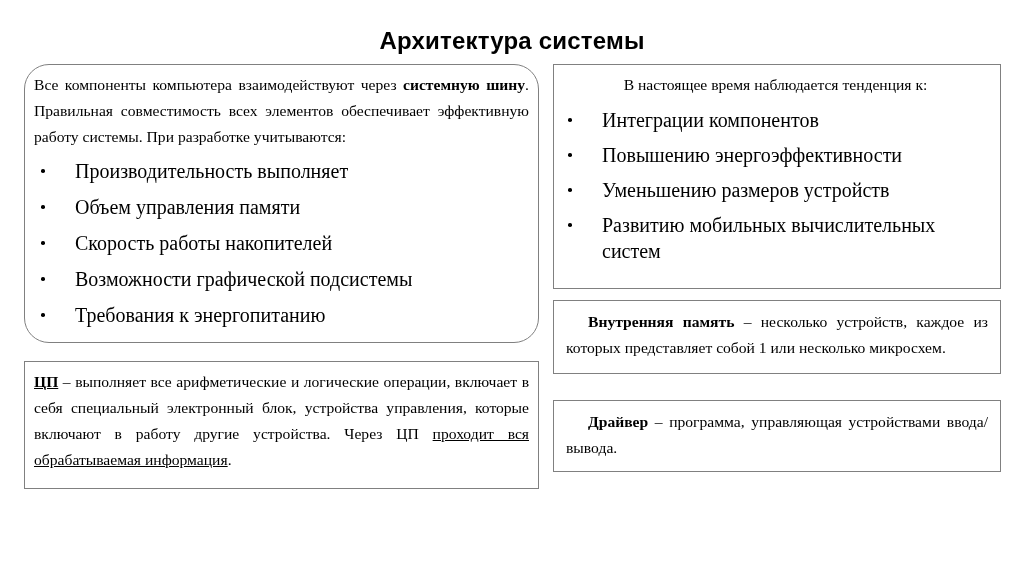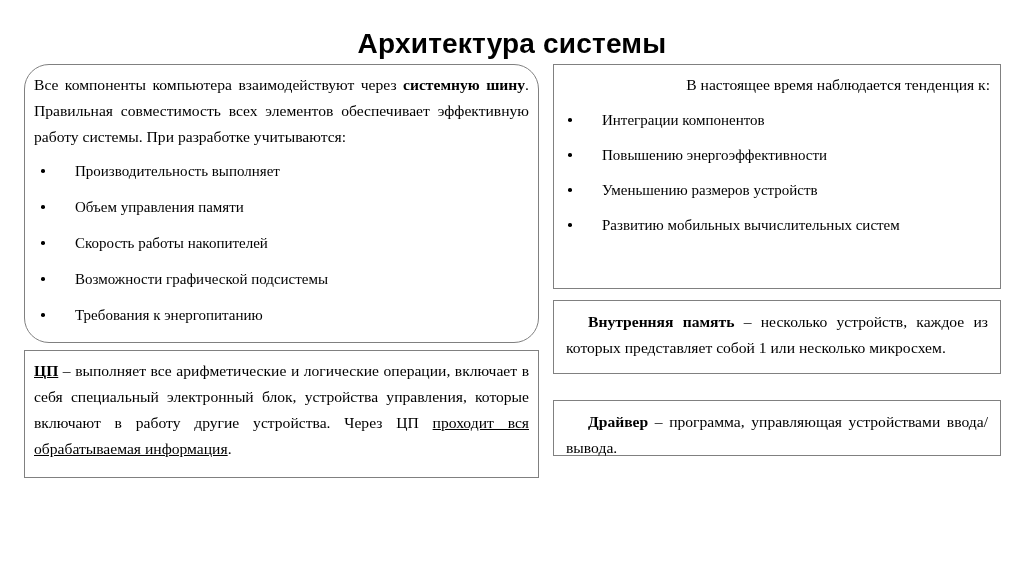--- a/index.html
+++ b/index.html
@@ -32,7 +32,7 @@
     text-align: center;
     font-family: "Liberation Sans", "DejaVu Sans", sans-serif;
     font-weight: bold;
-    font-size: 28px;
+    font-size: 24px;
     line-height: 34px;
     letter-spacing: 0.2px;
     color: #000000;

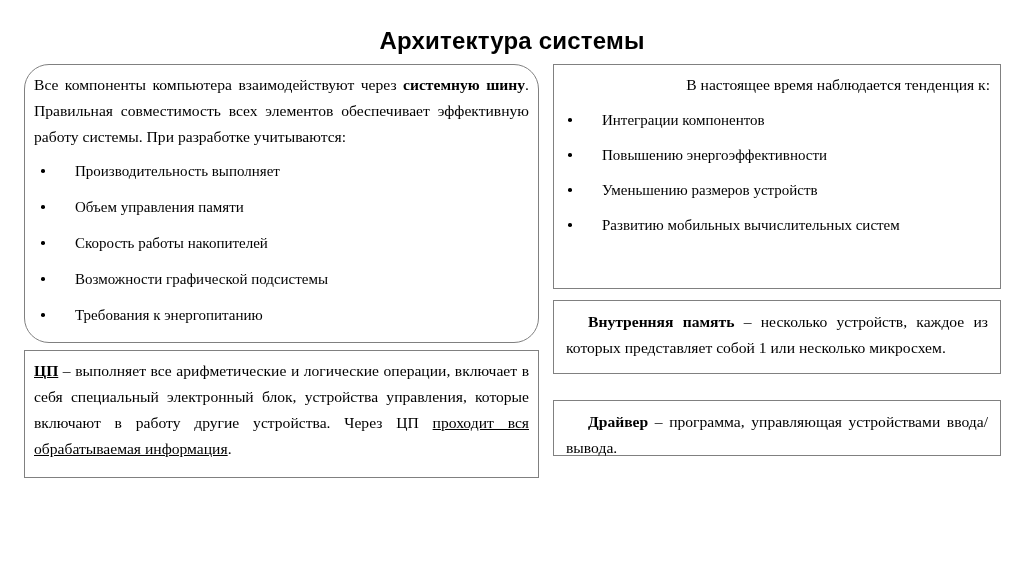--- a/index.html
+++ b/index.html
@@ -61,7 +61,7 @@
     text-align: justify;
   }
   .para.plain {
-    text-align: right;
+    text-align: center;
   }
   .para.indented {
     text-indent: 22px;

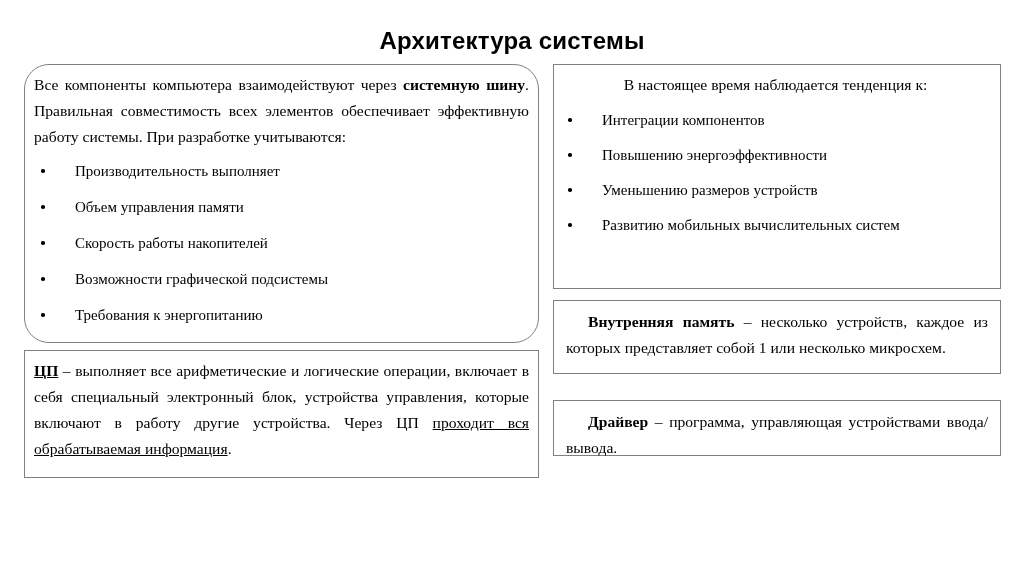--- a/index.html
+++ b/index.html
@@ -86,7 +86,7 @@
   .bullets li {
     position: relative;
     padding-left: 41px;
-    font-size: 15px;
+    font-size: 20px;
     line-height: 26px;
     margin-top: 10px;
     text-align: left;

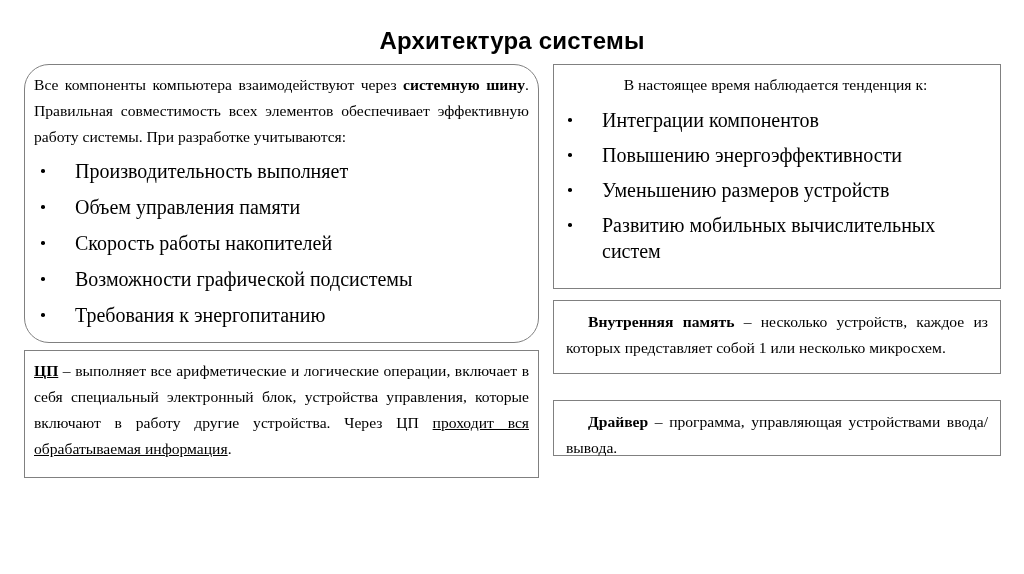--- a/index.html
+++ b/index.html
@@ -110,7 +110,7 @@
 
   
   #box-left-top   { left: 24px;  top: 64px;  width: 515px; height: 279px; border-radius: 25px; }
-  #box-left-cpu   { left: 24px;  top: 350px; width: 515px; height: 128px; }
+  #box-left-cpu   { left: 24px;  top: 361px; width: 515px; height: 128px; }
   #box-right-top  { left: 553px; top: 64px;  width: 448px; height: 225px; }
   #box-right-mem  { left: 553px; top: 300px; width: 448px; height: 74px; }
   #box-right-drv  { left: 553px; top: 400px; width: 448px; height: 56px; }

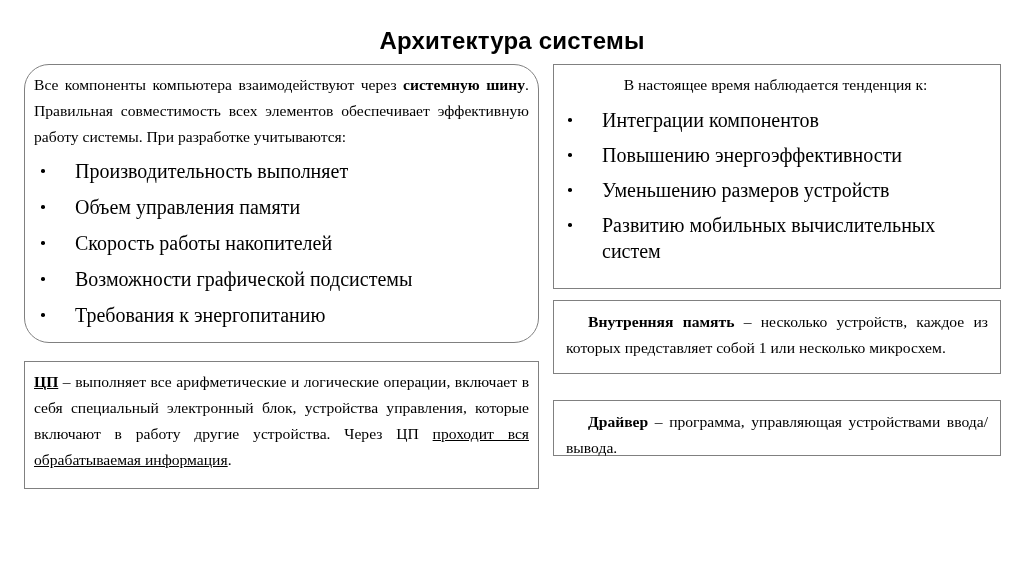--- a/index.html
+++ b/index.html
@@ -113,7 +113,7 @@
   #box-left-cpu   { left: 24px;  top: 361px; width: 515px; height: 128px; }
   #box-right-top  { left: 553px; top: 64px;  width: 448px; height: 225px; }
   #box-right-mem  { left: 553px; top: 300px; width: 448px; height: 74px; }
-  #box-right-drv  { left: 553px; top: 400px; width: 448px; height: 56px; }
+  #box-right-drv  { left: 553px; top: 400px; width: 448px; height: 72px; }
 
   #box-right-top .box-inner { padding: 7px 10px 6px 7px; }
   #box-right-top .para.plain { font-size: 15.6px; }

